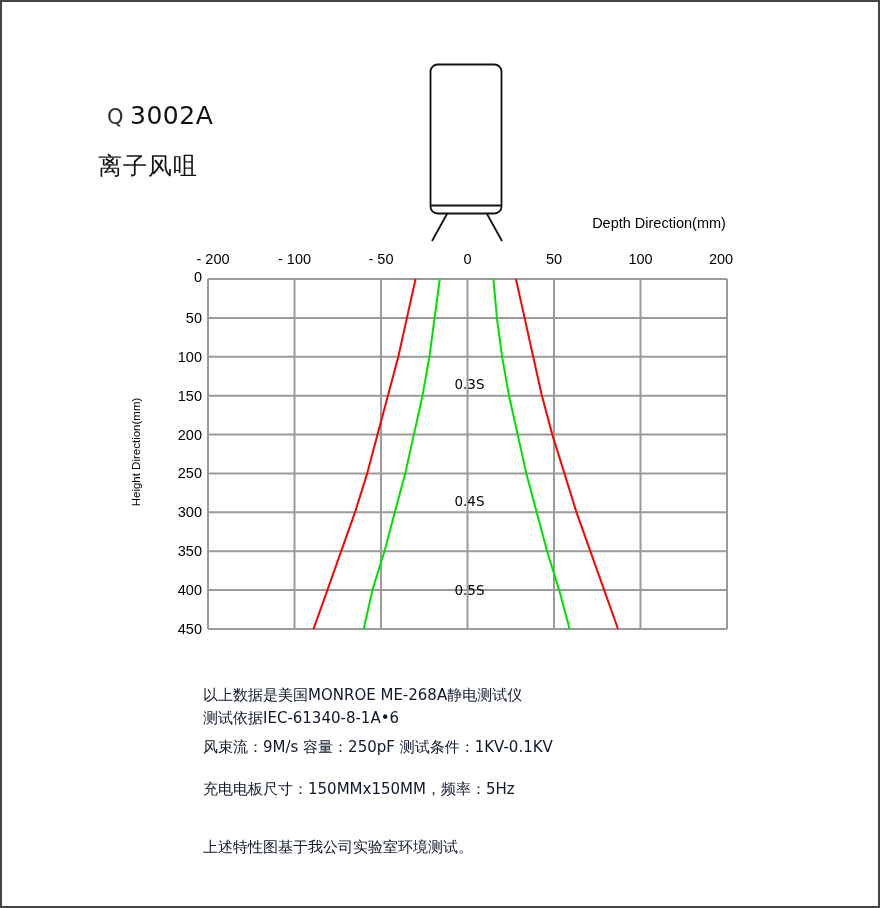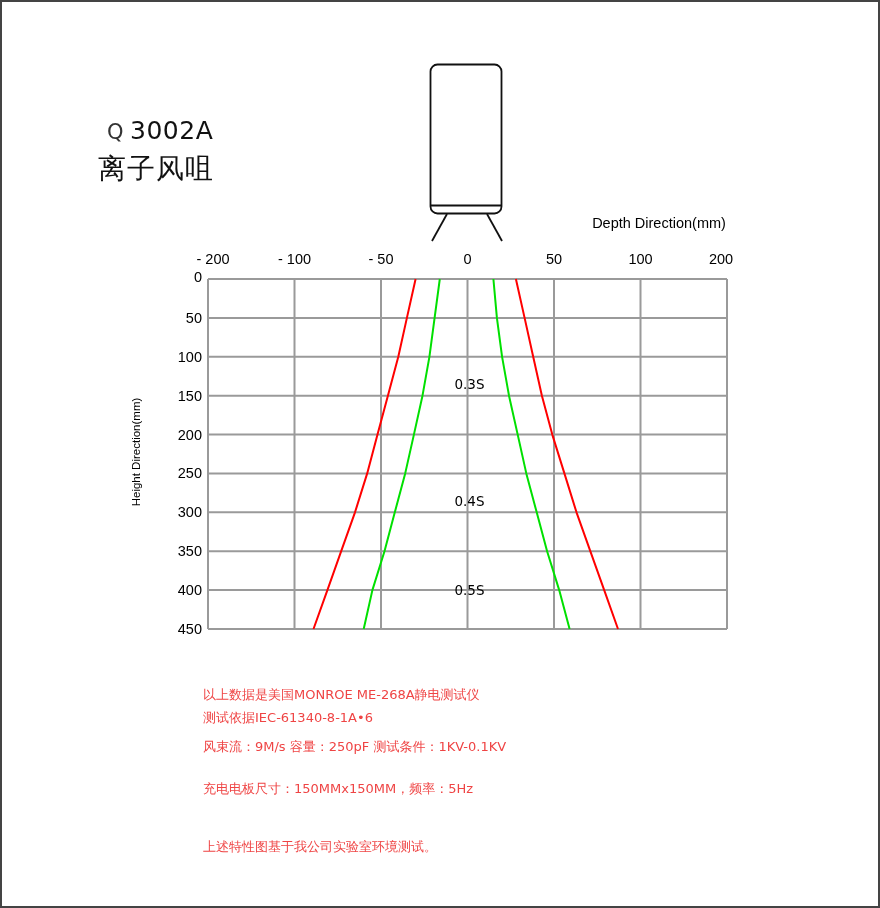--- a/index.html
+++ b/index.html
@@ -7,7 +7,7 @@
          font-family: "DejaVu Sans", "Liberation Sans", sans-serif; color: #111; }
   .frame { position: absolute; left: 0; top: 0; width: 876px; height: 904px;
            border: 2px solid #444; }
-  .title-model { position: absolute; left: 107px; top: 116px; font-size: 25px;
+  .title-model { position: absolute; left: 107px; top: 101px; font-size: 25px;
                  letter-spacing: 0.5px; color: #111; white-space: nowrap; text-align: center; }
   .title-model .q { font-size: 21px; color: #333; margin-right: 6px; }
   .title-name { position: absolute; left: 98px; top: 150px; font-size: 28px;

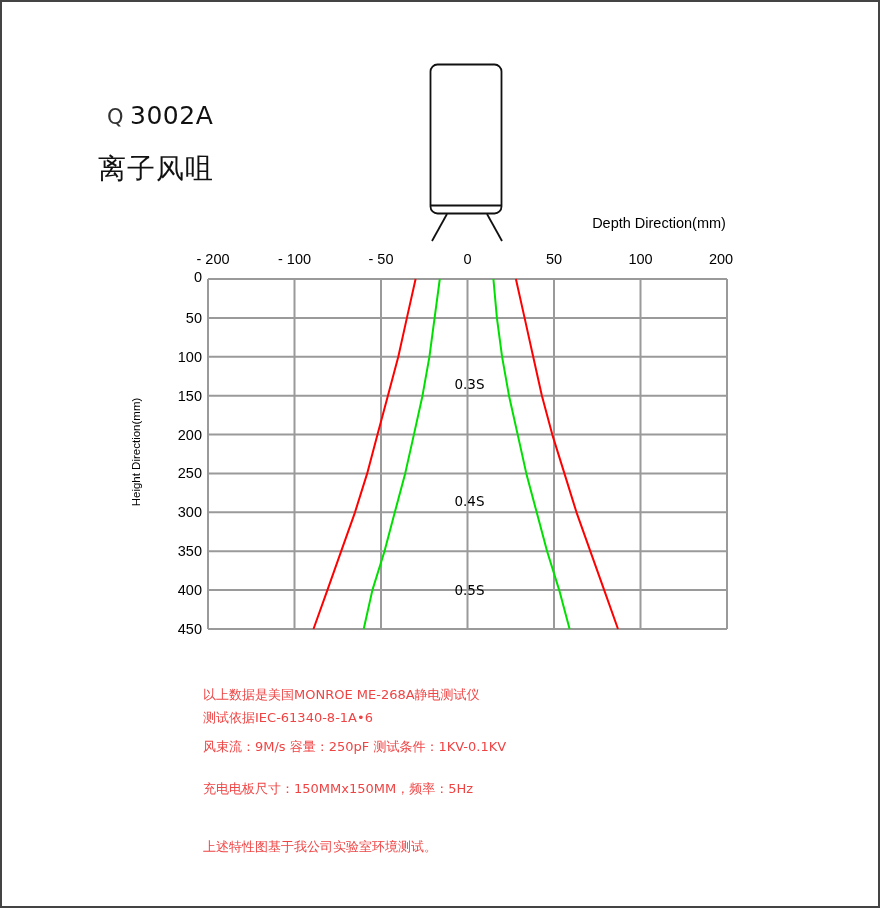--- a/index.html
+++ b/index.html
@@ -10,7 +10,7 @@
   .title-model { position: absolute; left: 107px; top: 101px; font-size: 25px;
                  letter-spacing: 0.5px; color: #111; white-space: nowrap; text-align: center; }
   .title-model .q { font-size: 21px; color: #333; margin-right: 6px; }
-  .title-name { position: absolute; left: 98px; top: 150px; font-size: 28px;
+  .title-name { position: absolute; left: 98px; top: 150px; font-size: 24px;
                 letter-spacing: 1px; white-space: nowrap; text-align: center; }
   svg.chart { position: absolute; left: 0; top: 0; }
   .note { position: absolute; left: 203px; font-size: 13px; white-space: nowrap; color: #ef4444; }

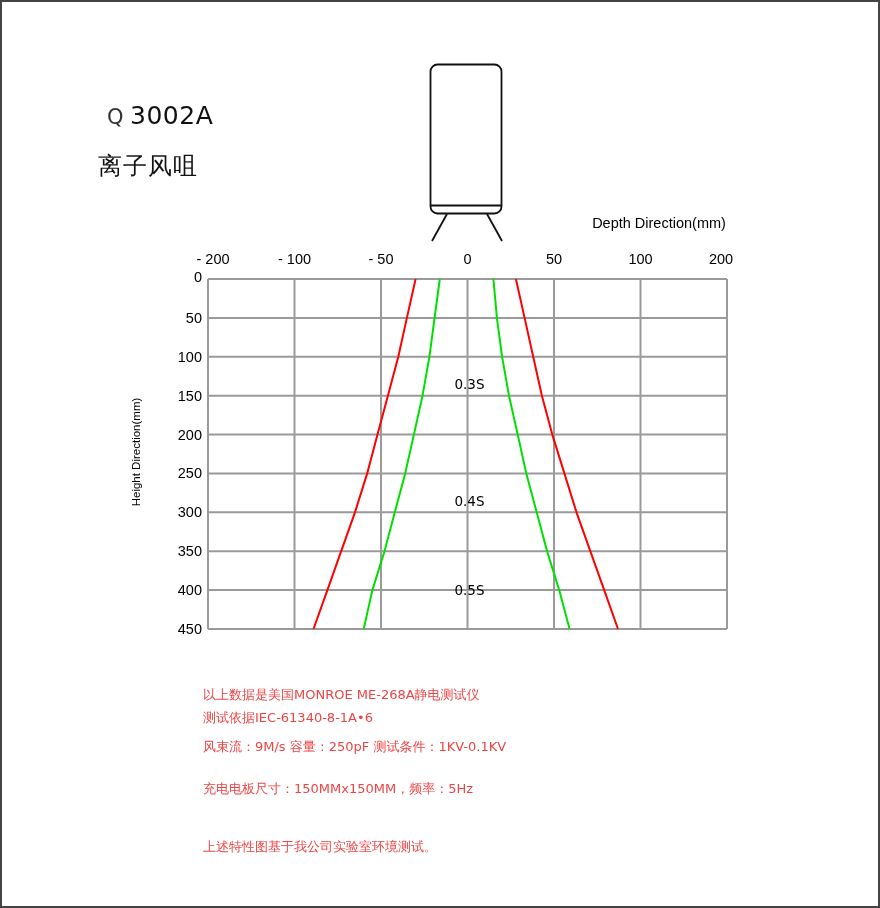--- a/index.html
+++ b/index.html
@@ -13,7 +13,7 @@
   .title-name { position: absolute; left: 98px; top: 150px; font-size: 24px;
                 letter-spacing: 1px; white-space: nowrap; text-align: center; }
   svg.chart { position: absolute; left: 0; top: 0; }
-  .note { position: absolute; left: 203px; font-size: 13px; white-space: nowrap; color: #ef4444; }
+  .note { position: absolute; left: 203px; font-size: 15px; white-space: nowrap; color: #0f172a; }
 </style>
 </head>
 <body>

